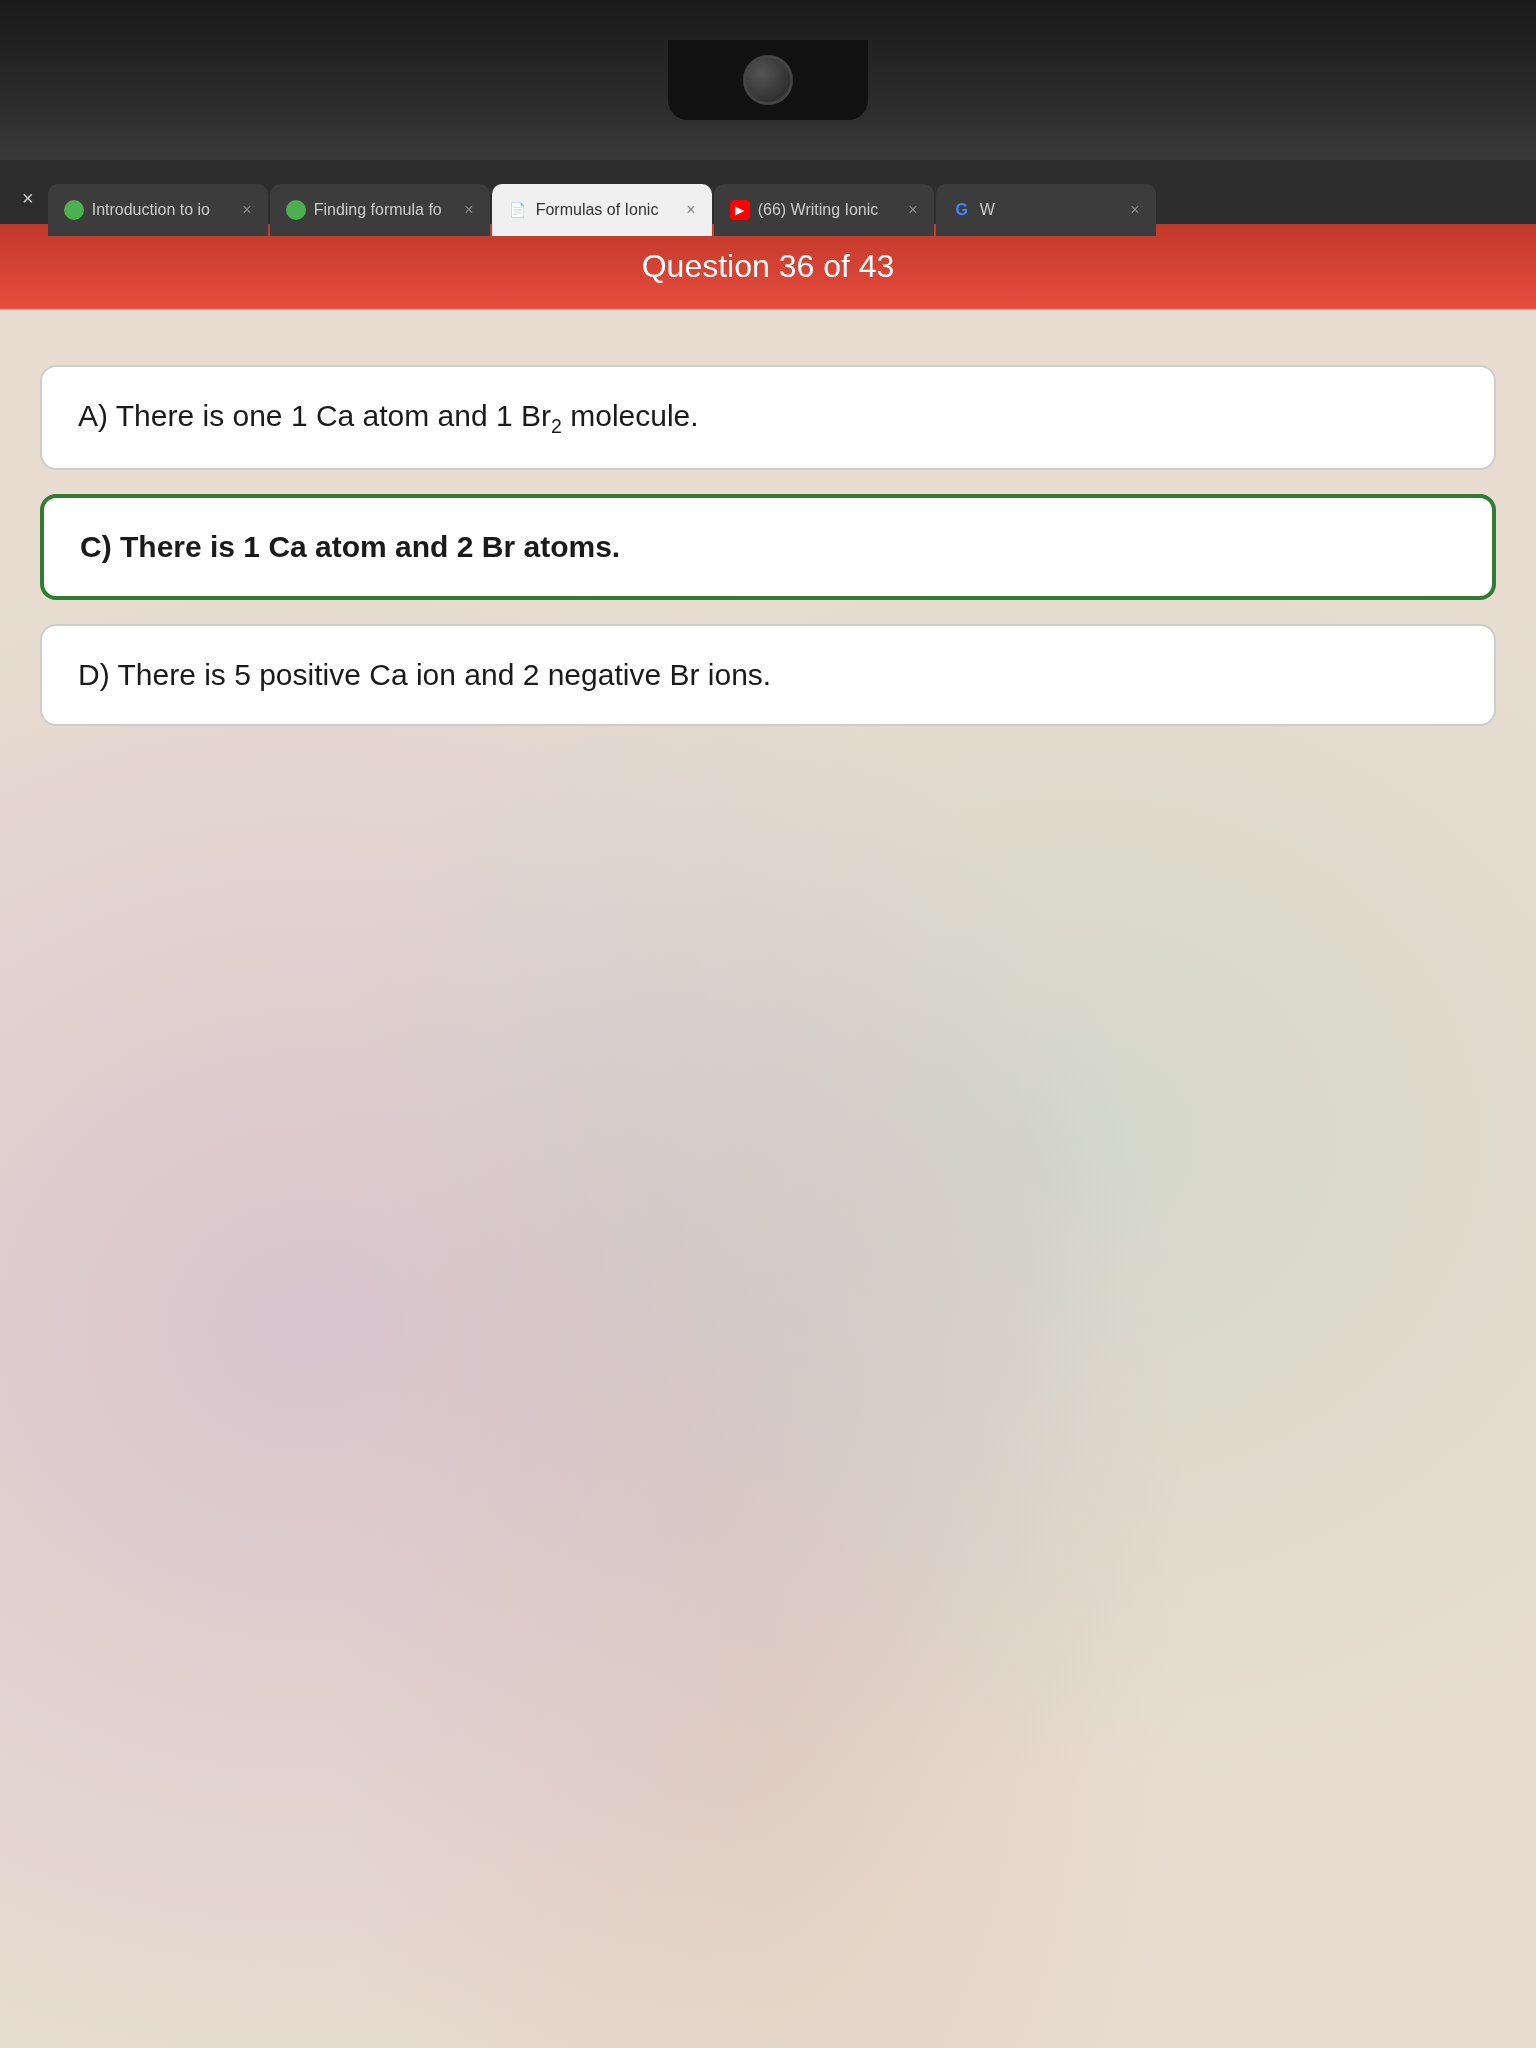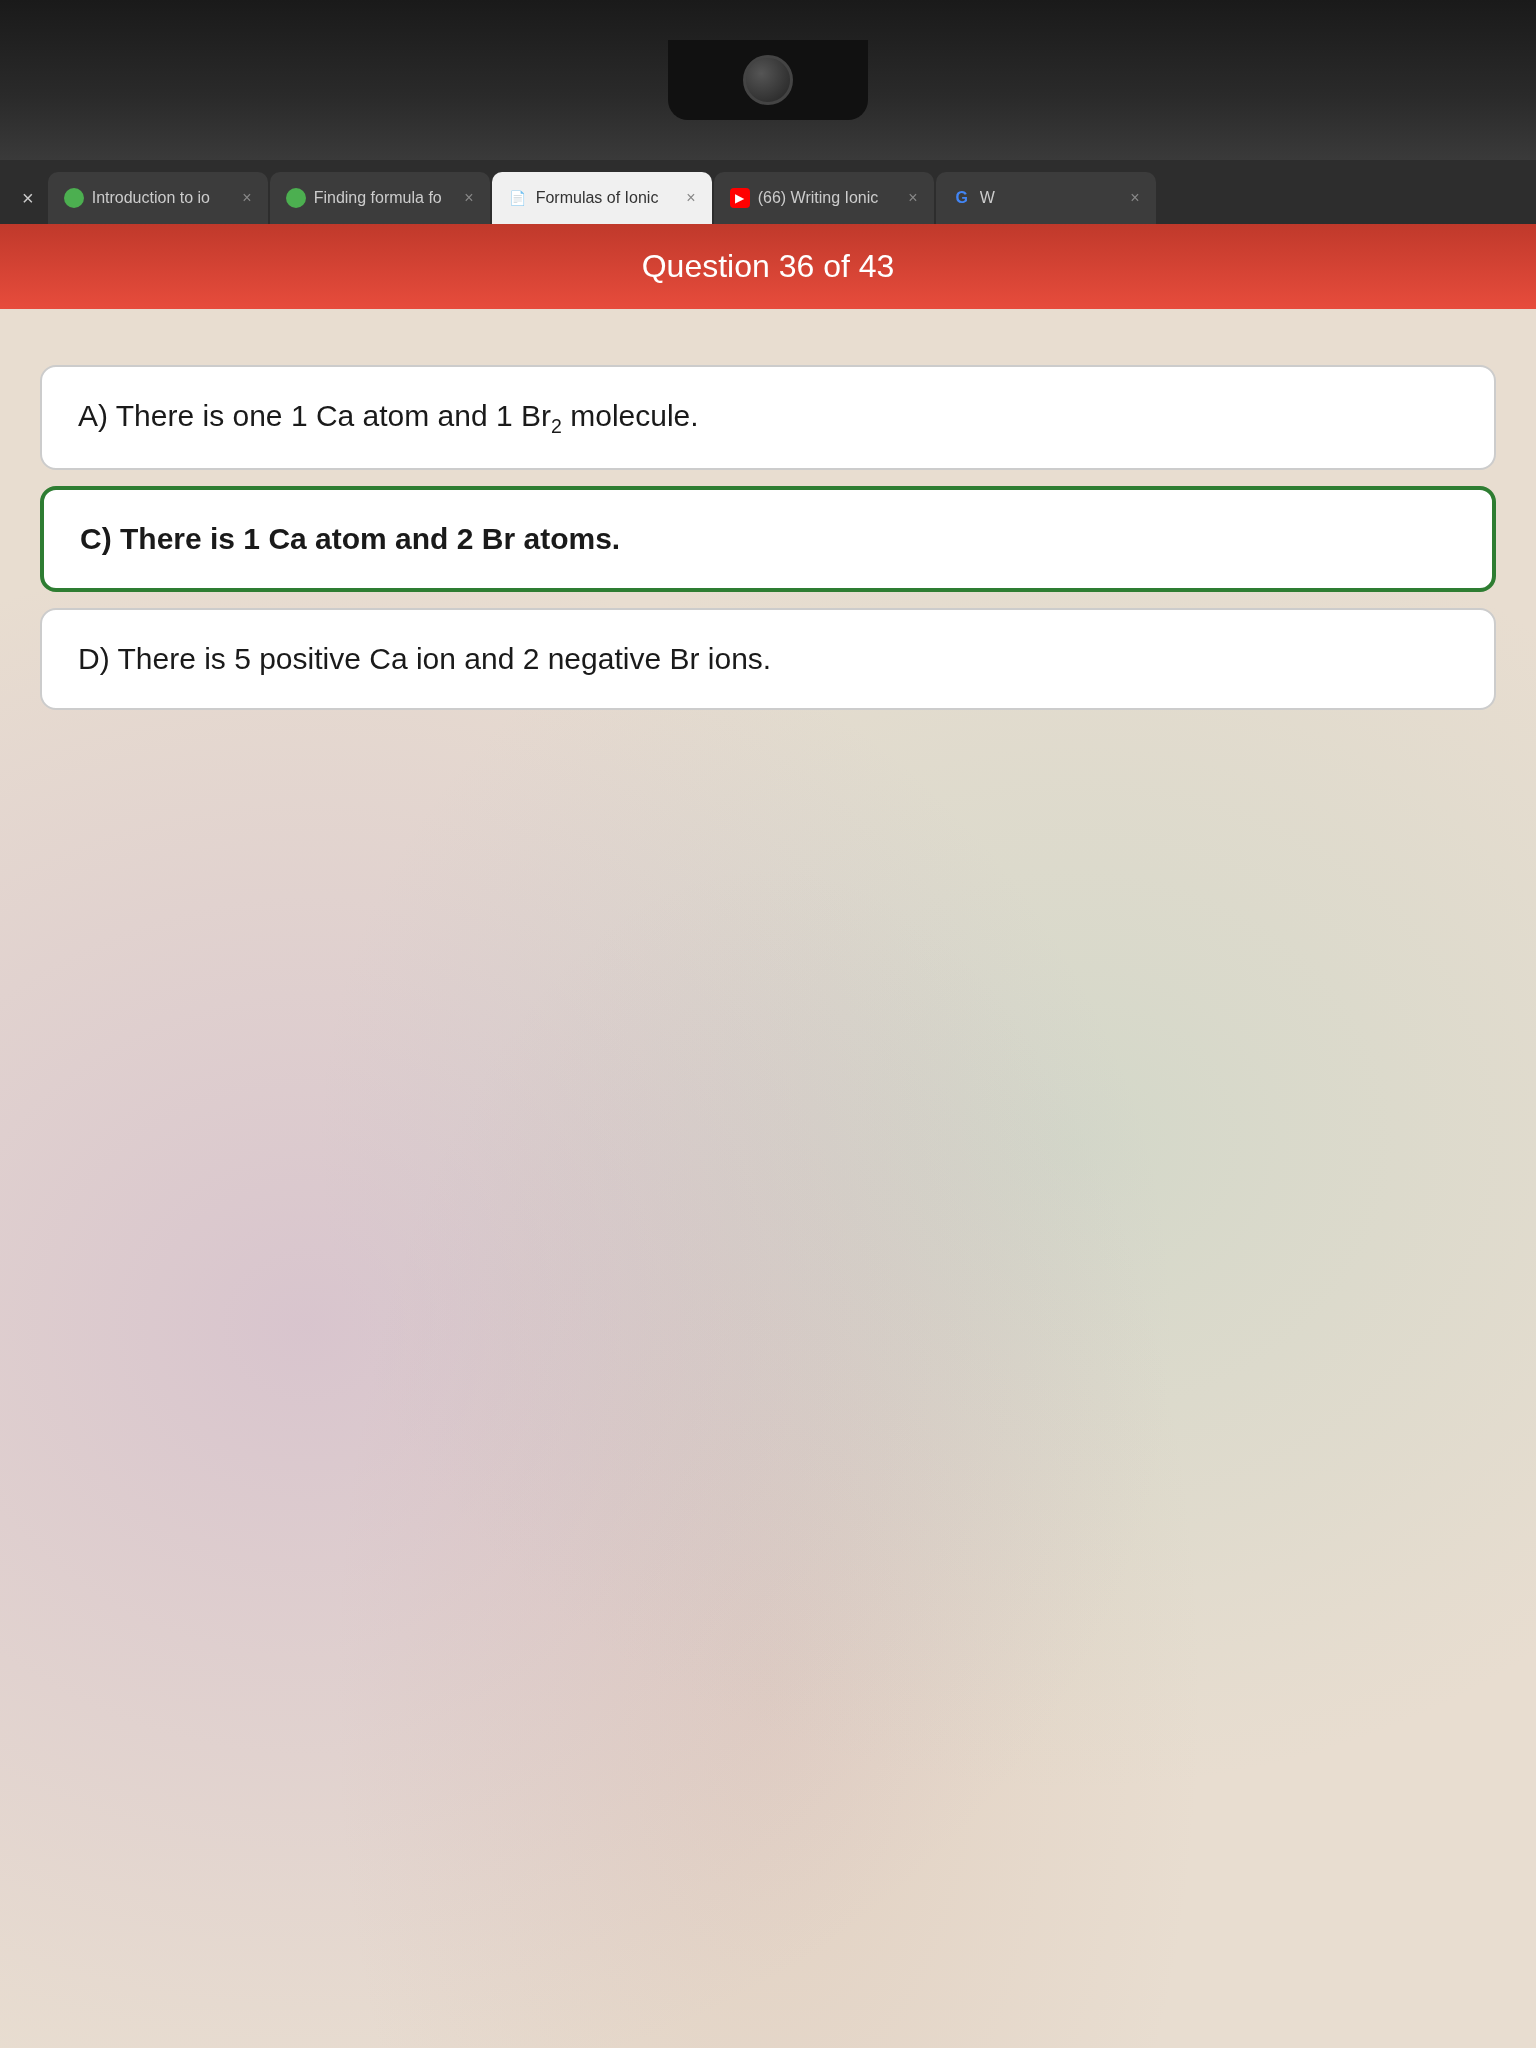--- a/index.html
+++ b/index.html
@@ -84,6 +84,7 @@
       text-overflow: ellipsis;
       height: 100%;
       position: relative;
+      margin-top: 12px;
     }
 
     .tab.active {

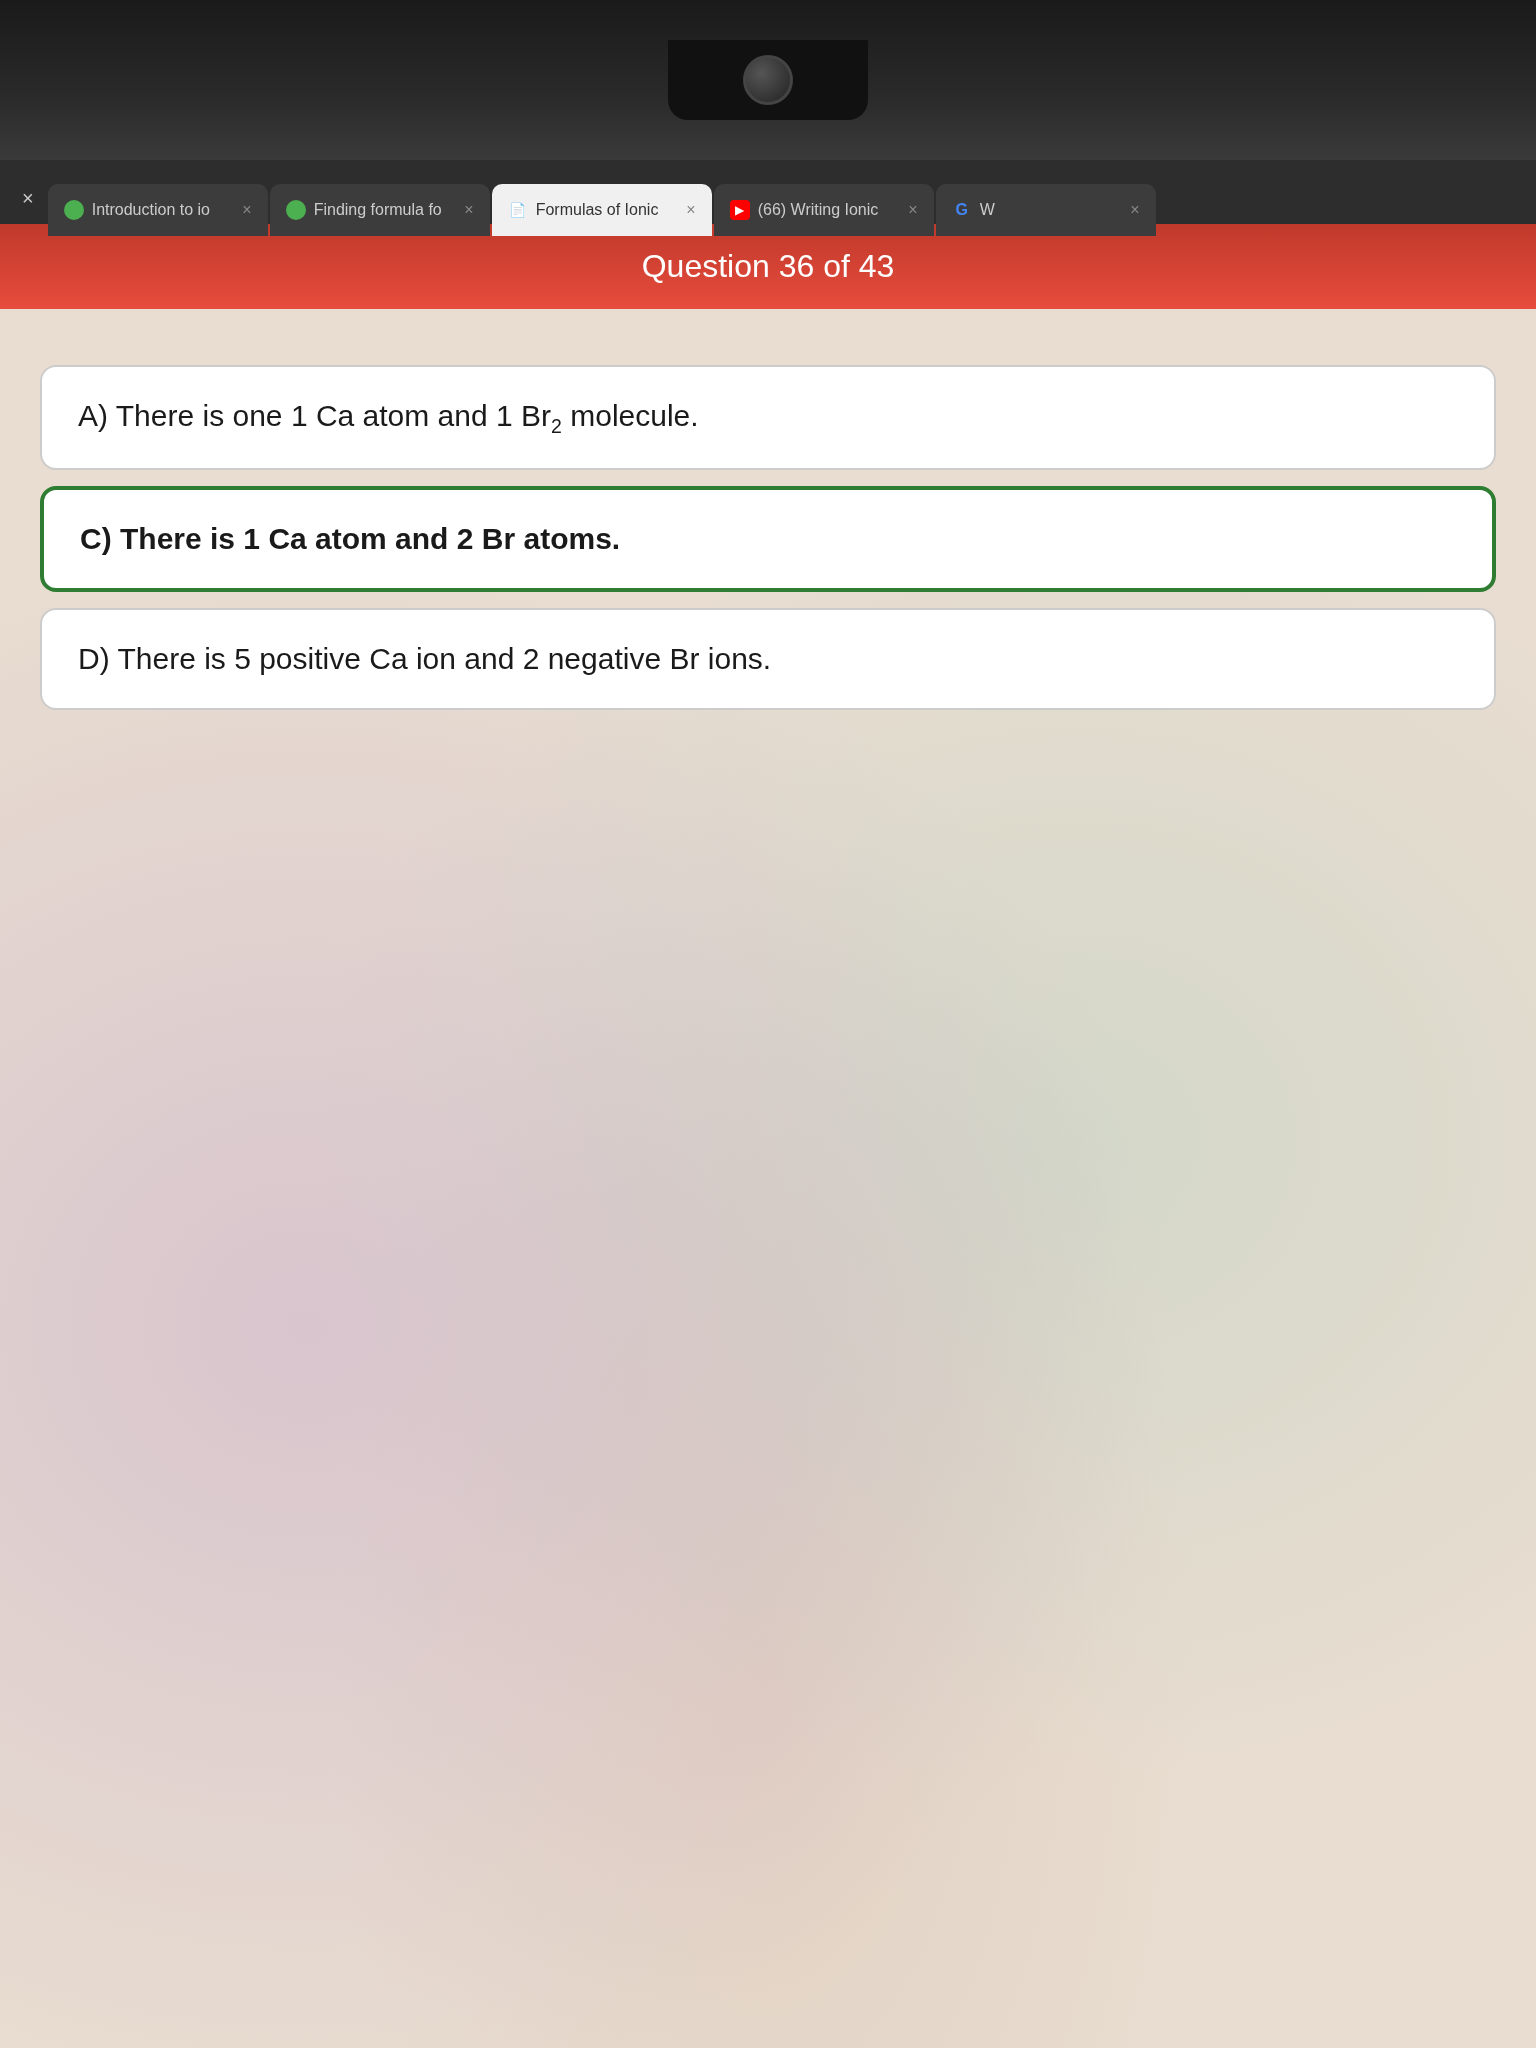--- a/index.html
+++ b/index.html
@@ -182,7 +182,7 @@
       padding: 0 40px 60px 40px;
       display: flex;
       flex-direction: column;
-      gap: 16px;
+      gap: 24px;
     }
 
     .answer-option {

